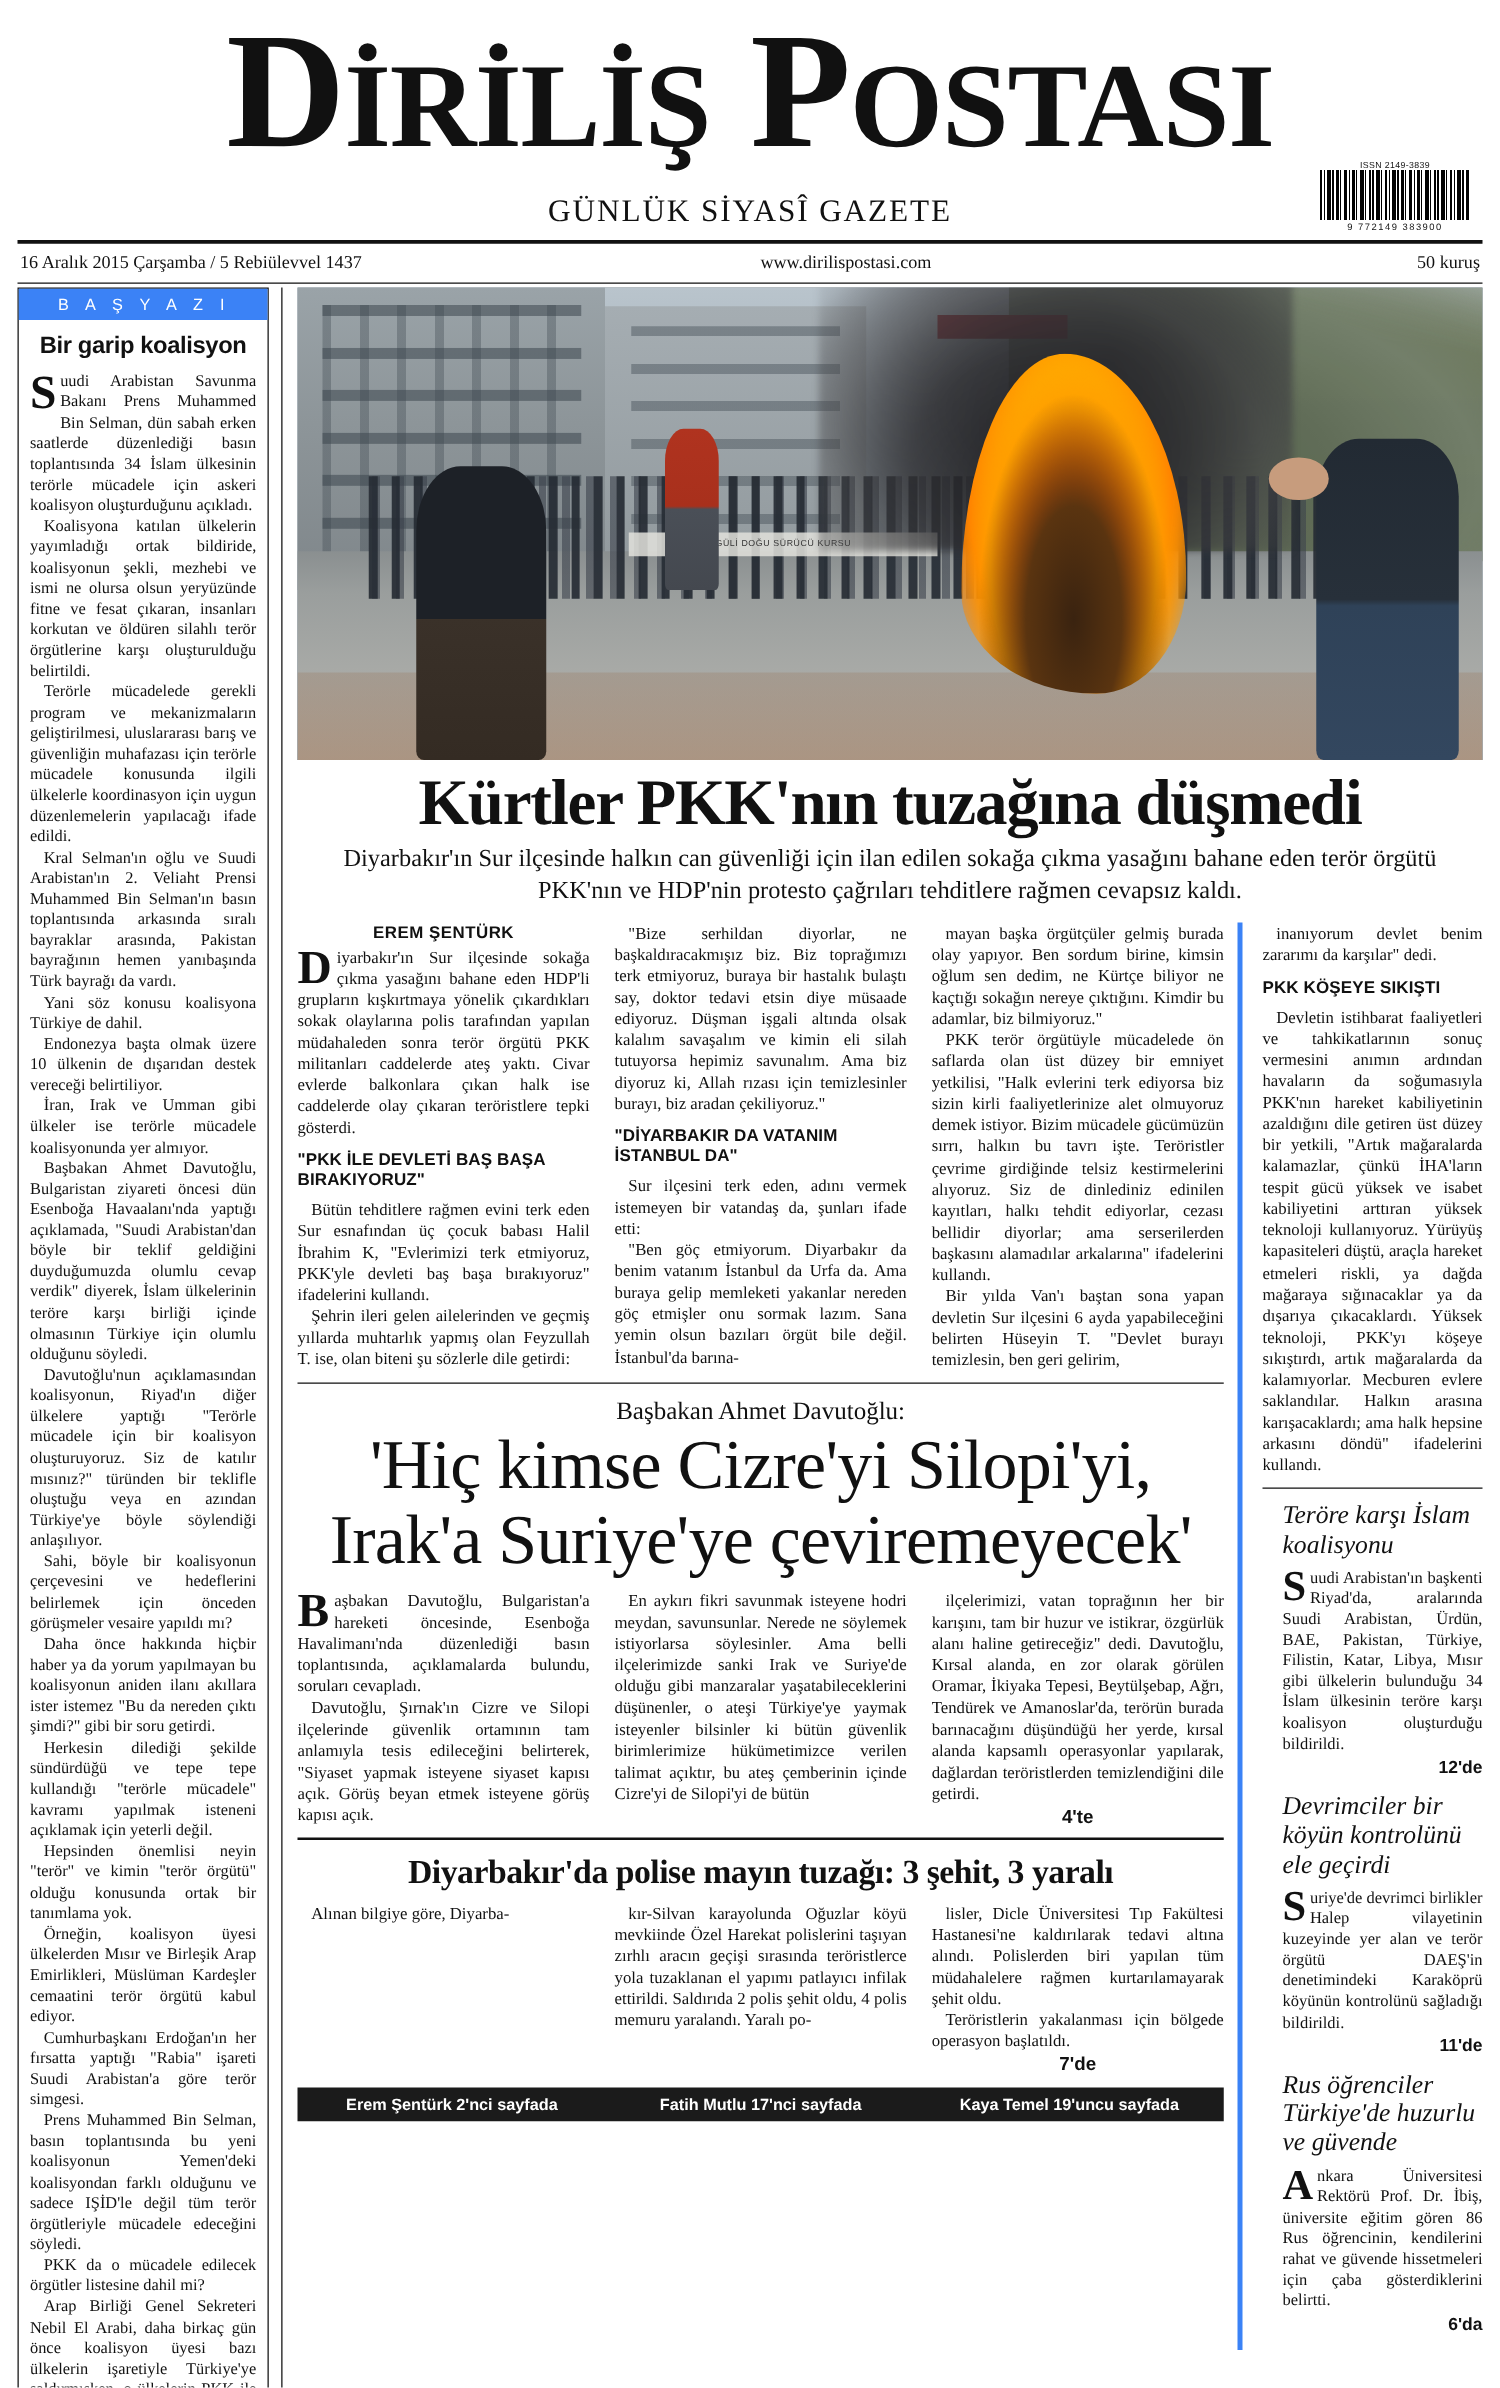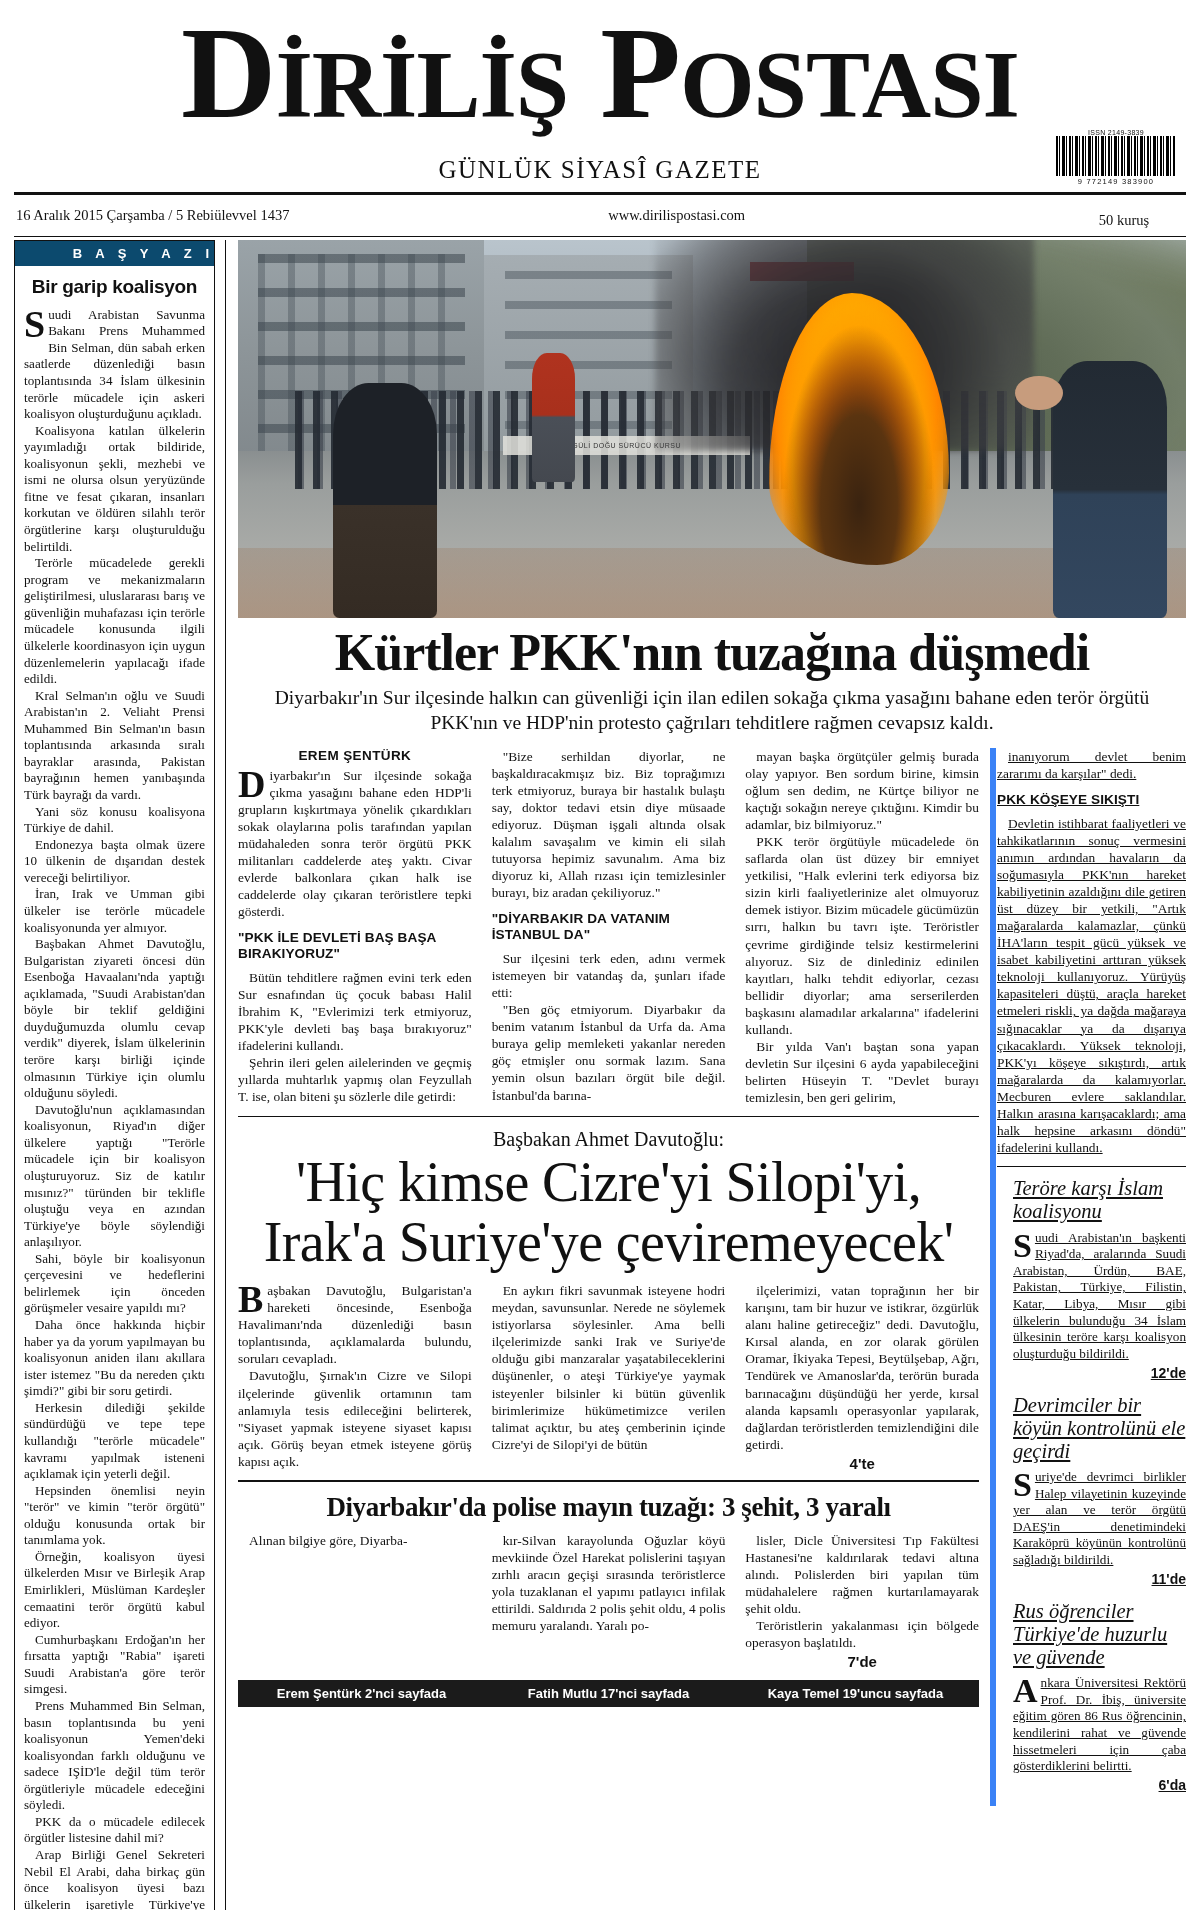--- a/index.html
+++ b/index.html
@@ -60,7 +60,7 @@
     font-size:14.5px; padding:7px 2px 7px 2px;
   }
   .datebar .center { flex:1; text-align:center; }
-  .datebar .right { text-align:center; min-width:120px;margin-top:10px; }
+  .datebar .right { text-align:right; min-width:120px; }
   .datebar .left { min-width:260px; }
 
   

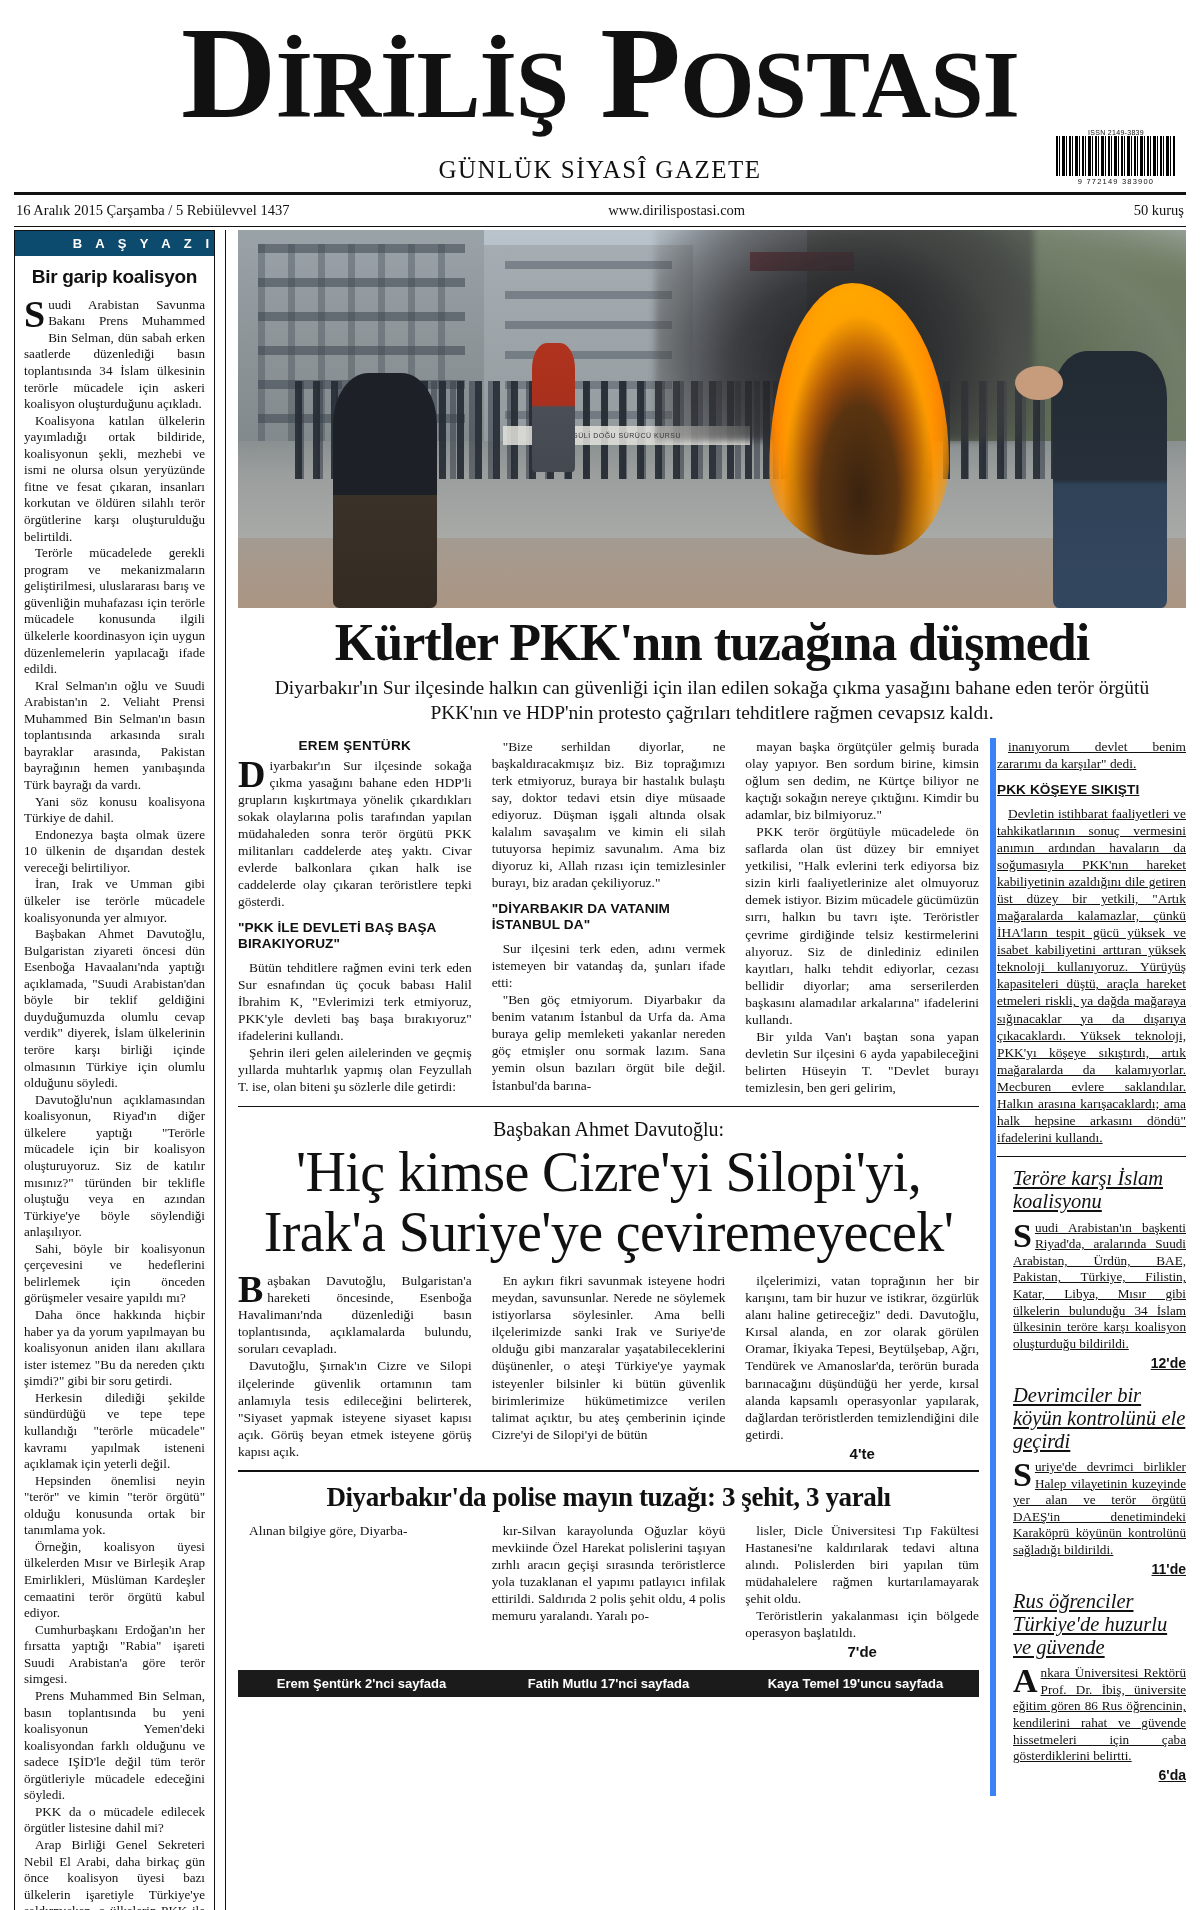--- a/index.html
+++ b/index.html
@@ -71,9 +71,9 @@
   
   .editorial-box { border:1px solid #111; }
   .editorial-head {
-    background:#0c4a6e; color:#fff; text-align:right;
-    font-family:"Liberation Sans", sans-serif;
-    font-weight:bold; font-size:13px; letter-spacing:5px;
+    background:#3b82f6; color:#fff; text-align:center;
+    font-family:"Liberation Sans", sans-serif;
+    font-weight:normal; font-size:13px; letter-spacing:5px;
     padding:5px 0 5px 2px;
   }
   .editorial-inner { padding:8px 9px 6px 9px; }

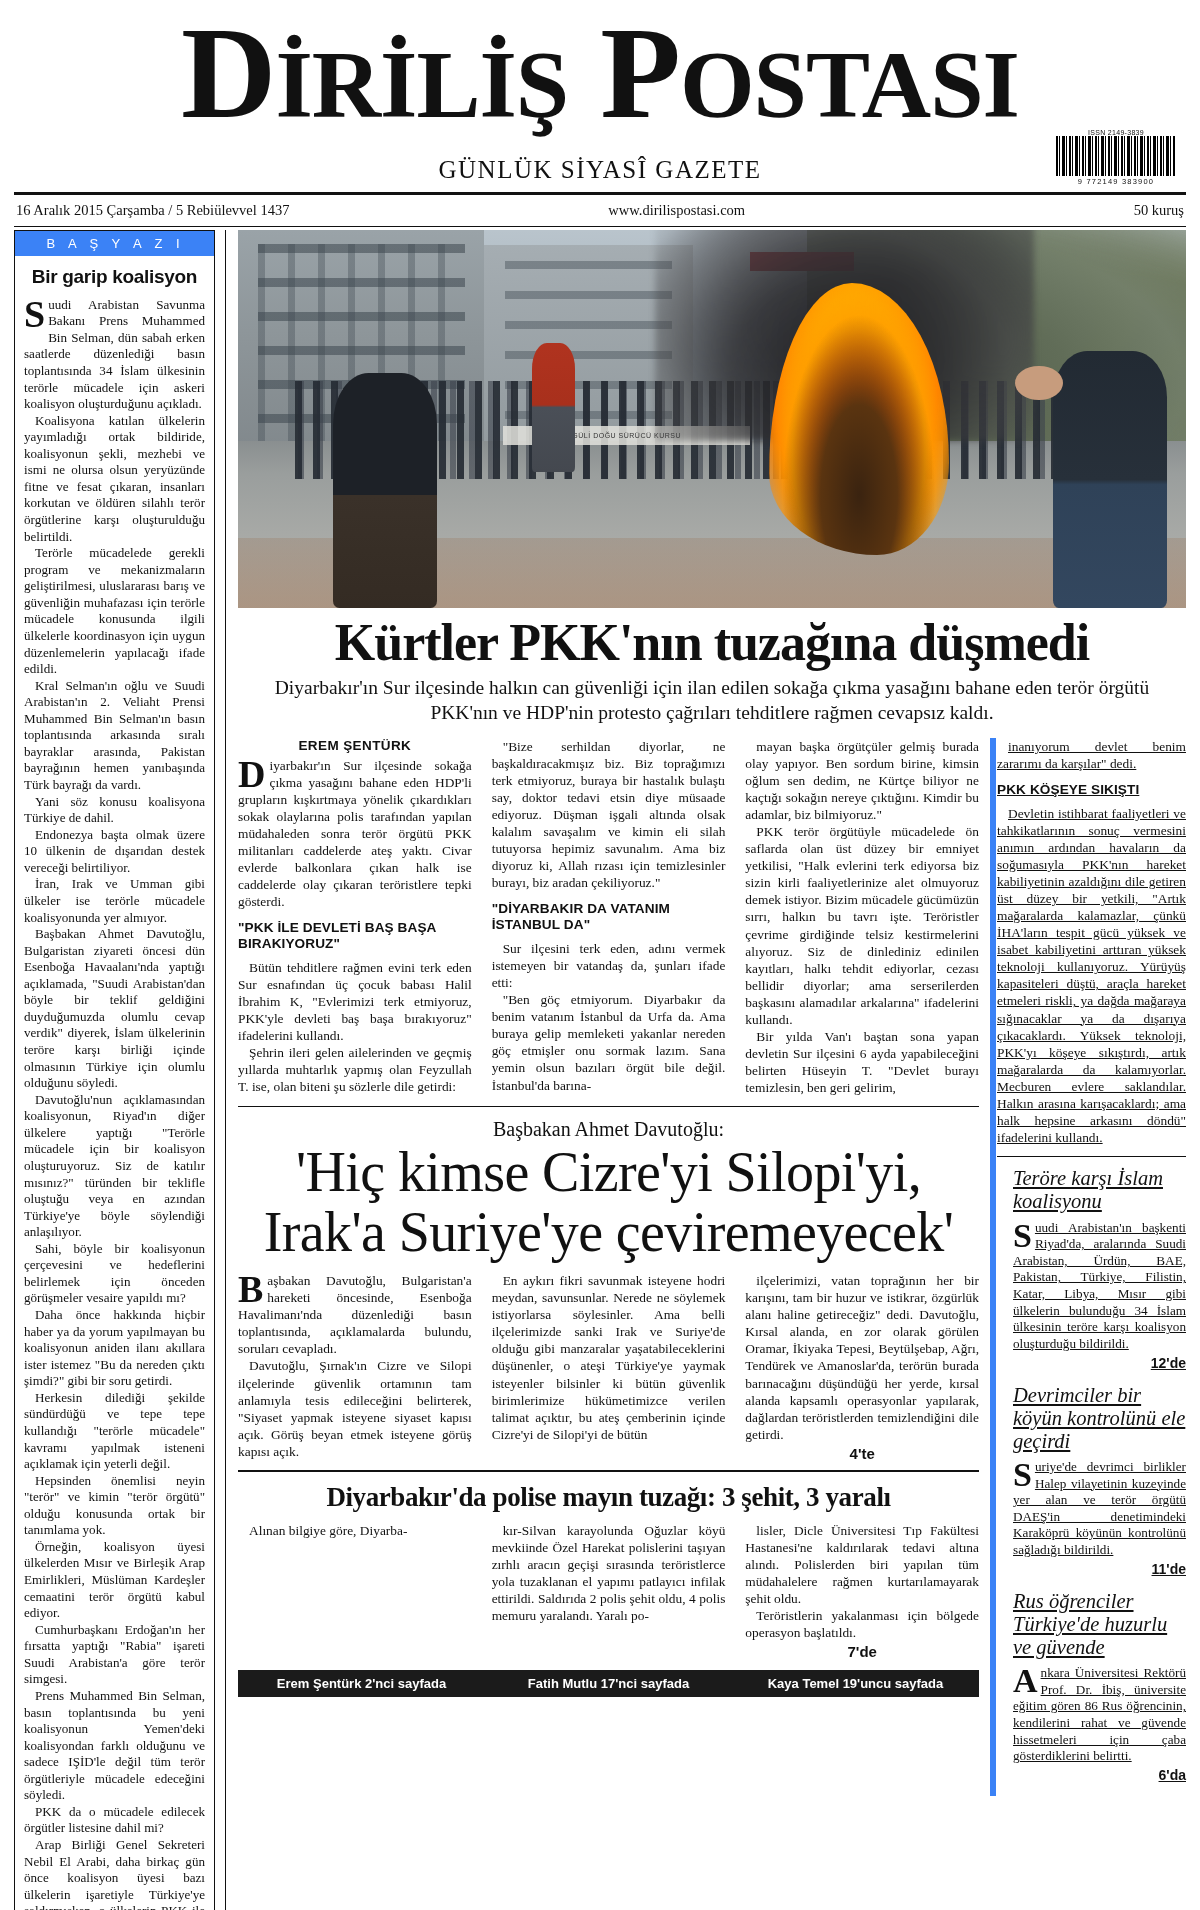--- a/index.html
+++ b/index.html
@@ -261,7 +261,7 @@
   .footer-strip > div { flex:1; text-align:center; }
 
   
-  .rail { width:196px; flex:0 0 196px; padding-left:1px; border-left:6px solid #3b82f6;text-decoration:underline; }
+  .rail { width:196px; flex:0 0 196px; padding-left:16px; border-left:4px solid #3b82f6; }
   .rail-item { margin-bottom:13px;margin-left:16px; }
   .rail-title {
     font-family:"Liberation Serif", serif; font-style:italic;

